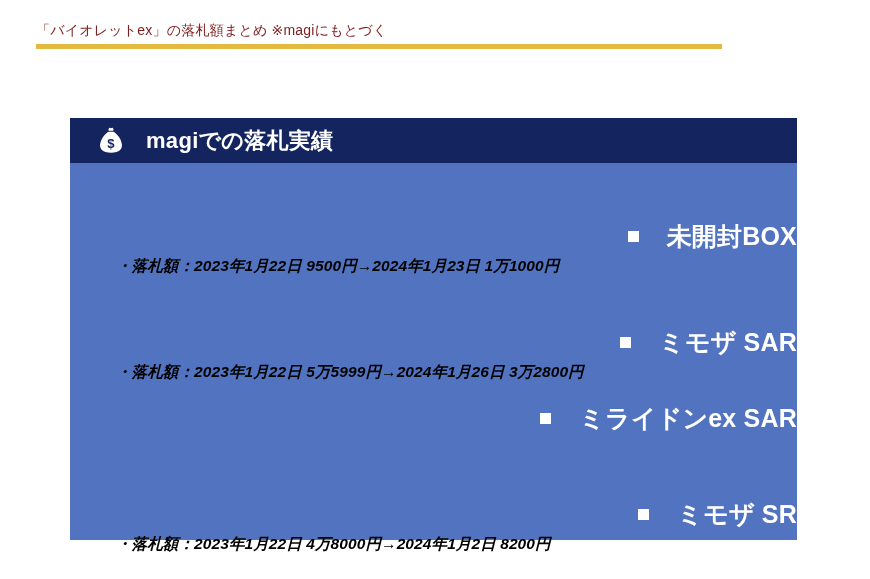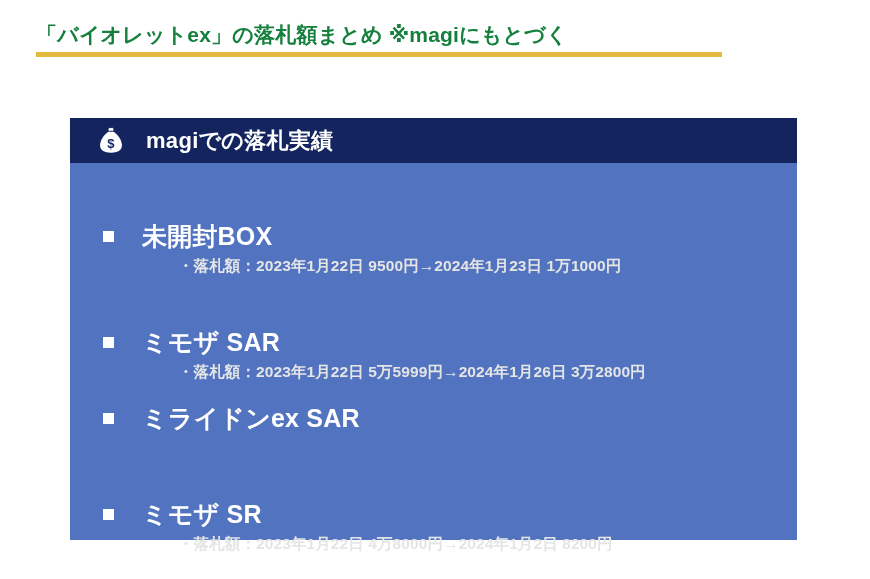--- a/index.html
+++ b/index.html
@@ -23,9 +23,9 @@
     width: 686px;
   }
   .title-text {
-    font-size: 21px;
-    font-weight: bold;
-    color: #15803d;
+    font-size: 14px;
+    font-weight: normal;
+    color: #7f1d1d;
     line-height: 1.25;
     letter-spacing: 0.2px;
     white-space: nowrap;

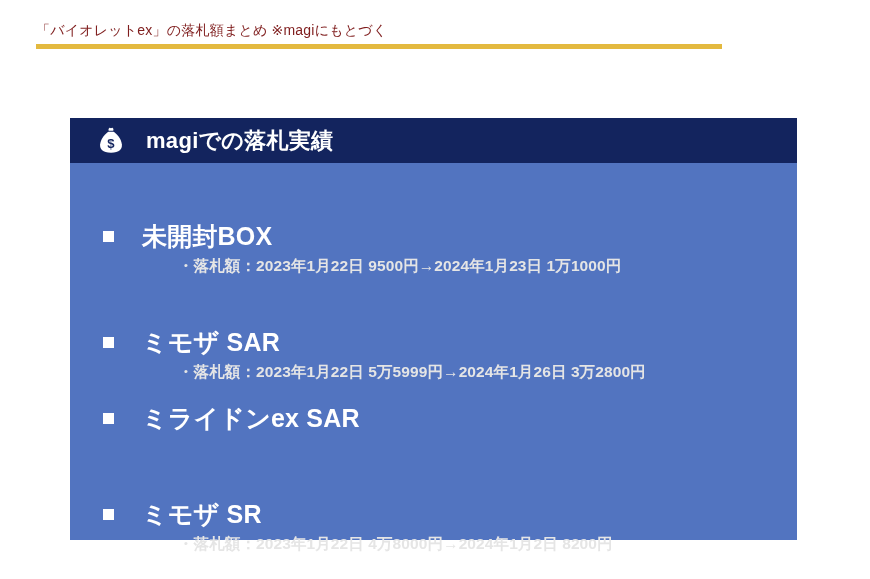--- a/index.html
+++ b/index.html
@@ -90,6 +90,7 @@
     display: flex;
     align-items: center;
     padding-left: 33px;
+    justify-content: flex-end;
   }
   .bullet-square {
     width: 11px;

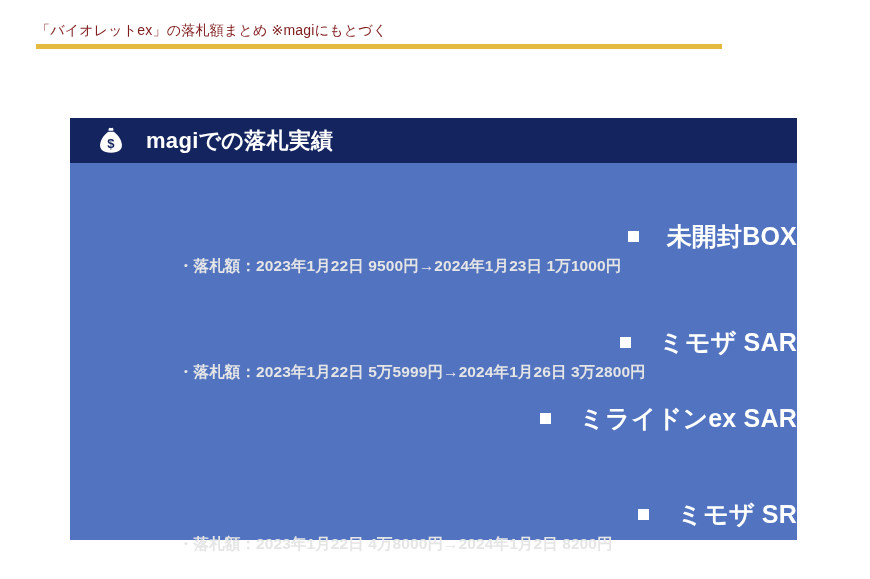--- a/index.html
+++ b/index.html
@@ -110,13 +110,14 @@
   }
   .item-detail {
     margin-top: 6px;
-    padding-left: 108px;
-    color: #e5e5e5;
+    padding-left: 46px;
+    color: #000000;
     font-size: 15.5px;
     font-weight: bold;
     letter-spacing: 0.1px;
     white-space: nowrap;
     line-height: 1.2;
+    font-style: italic;
   }
 </style>
 </head>

